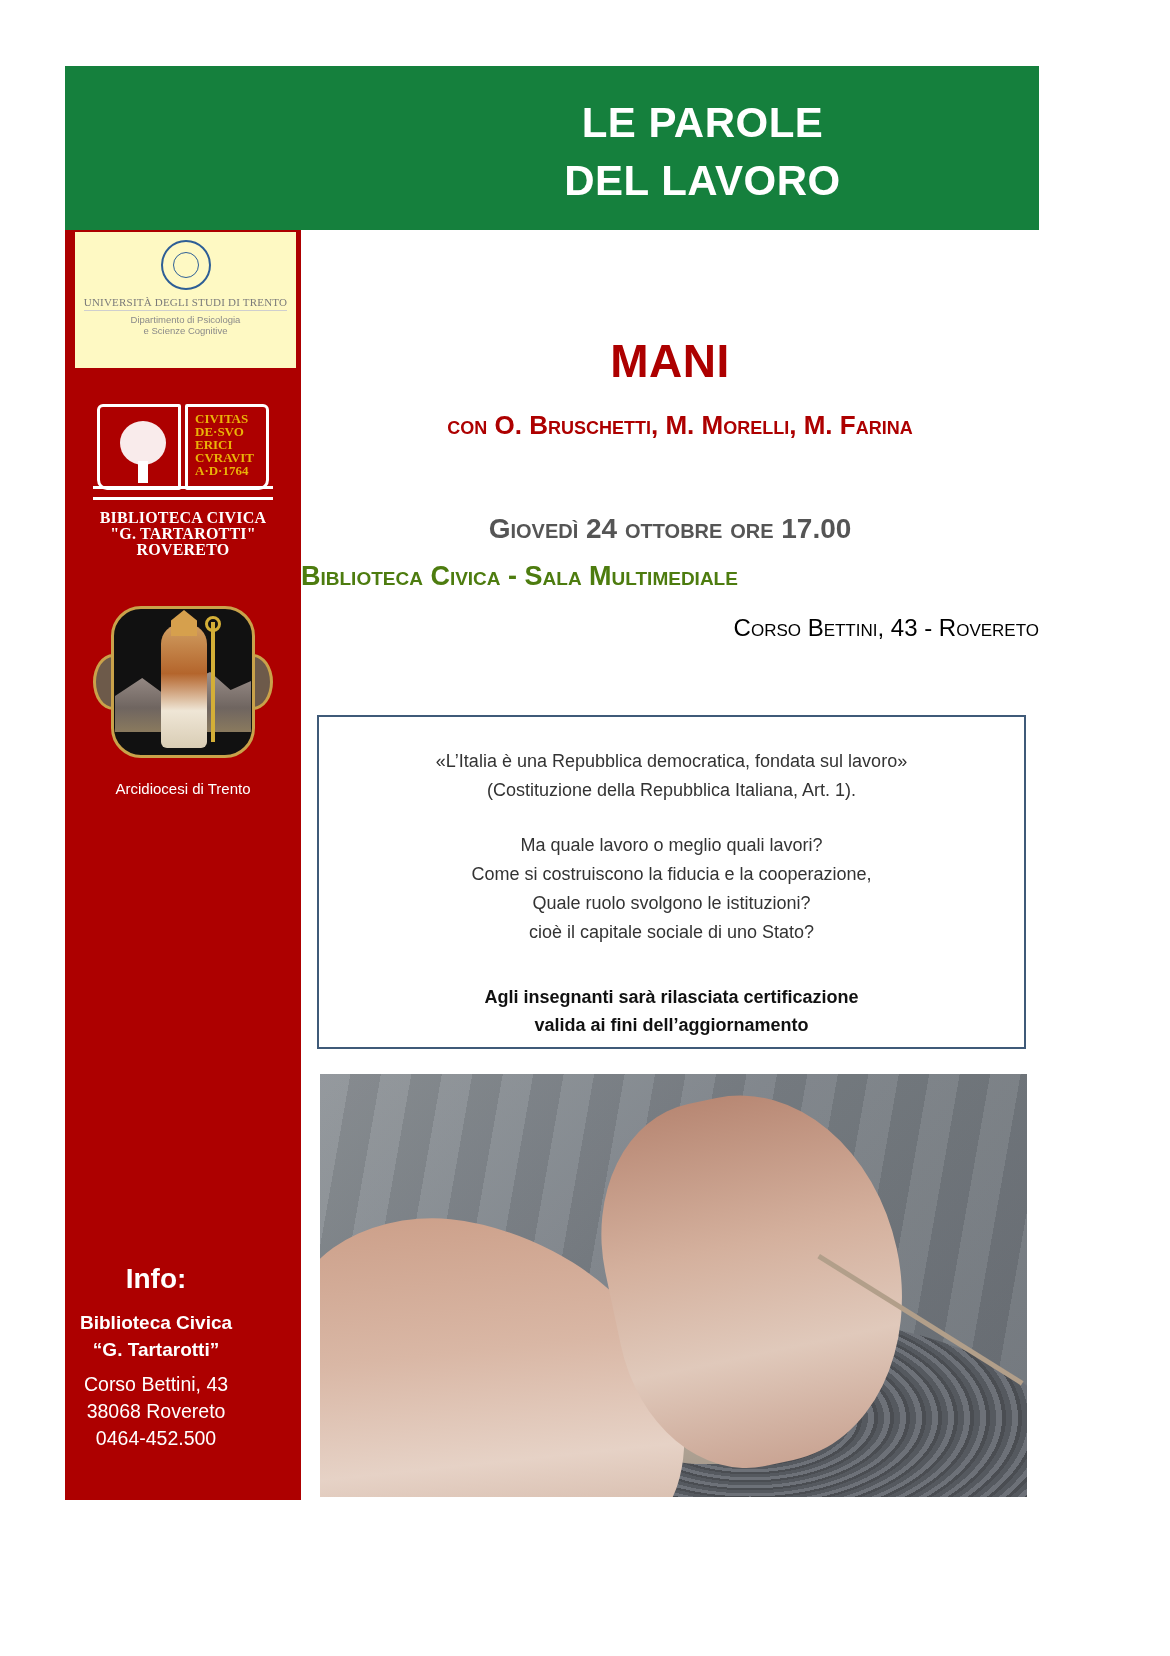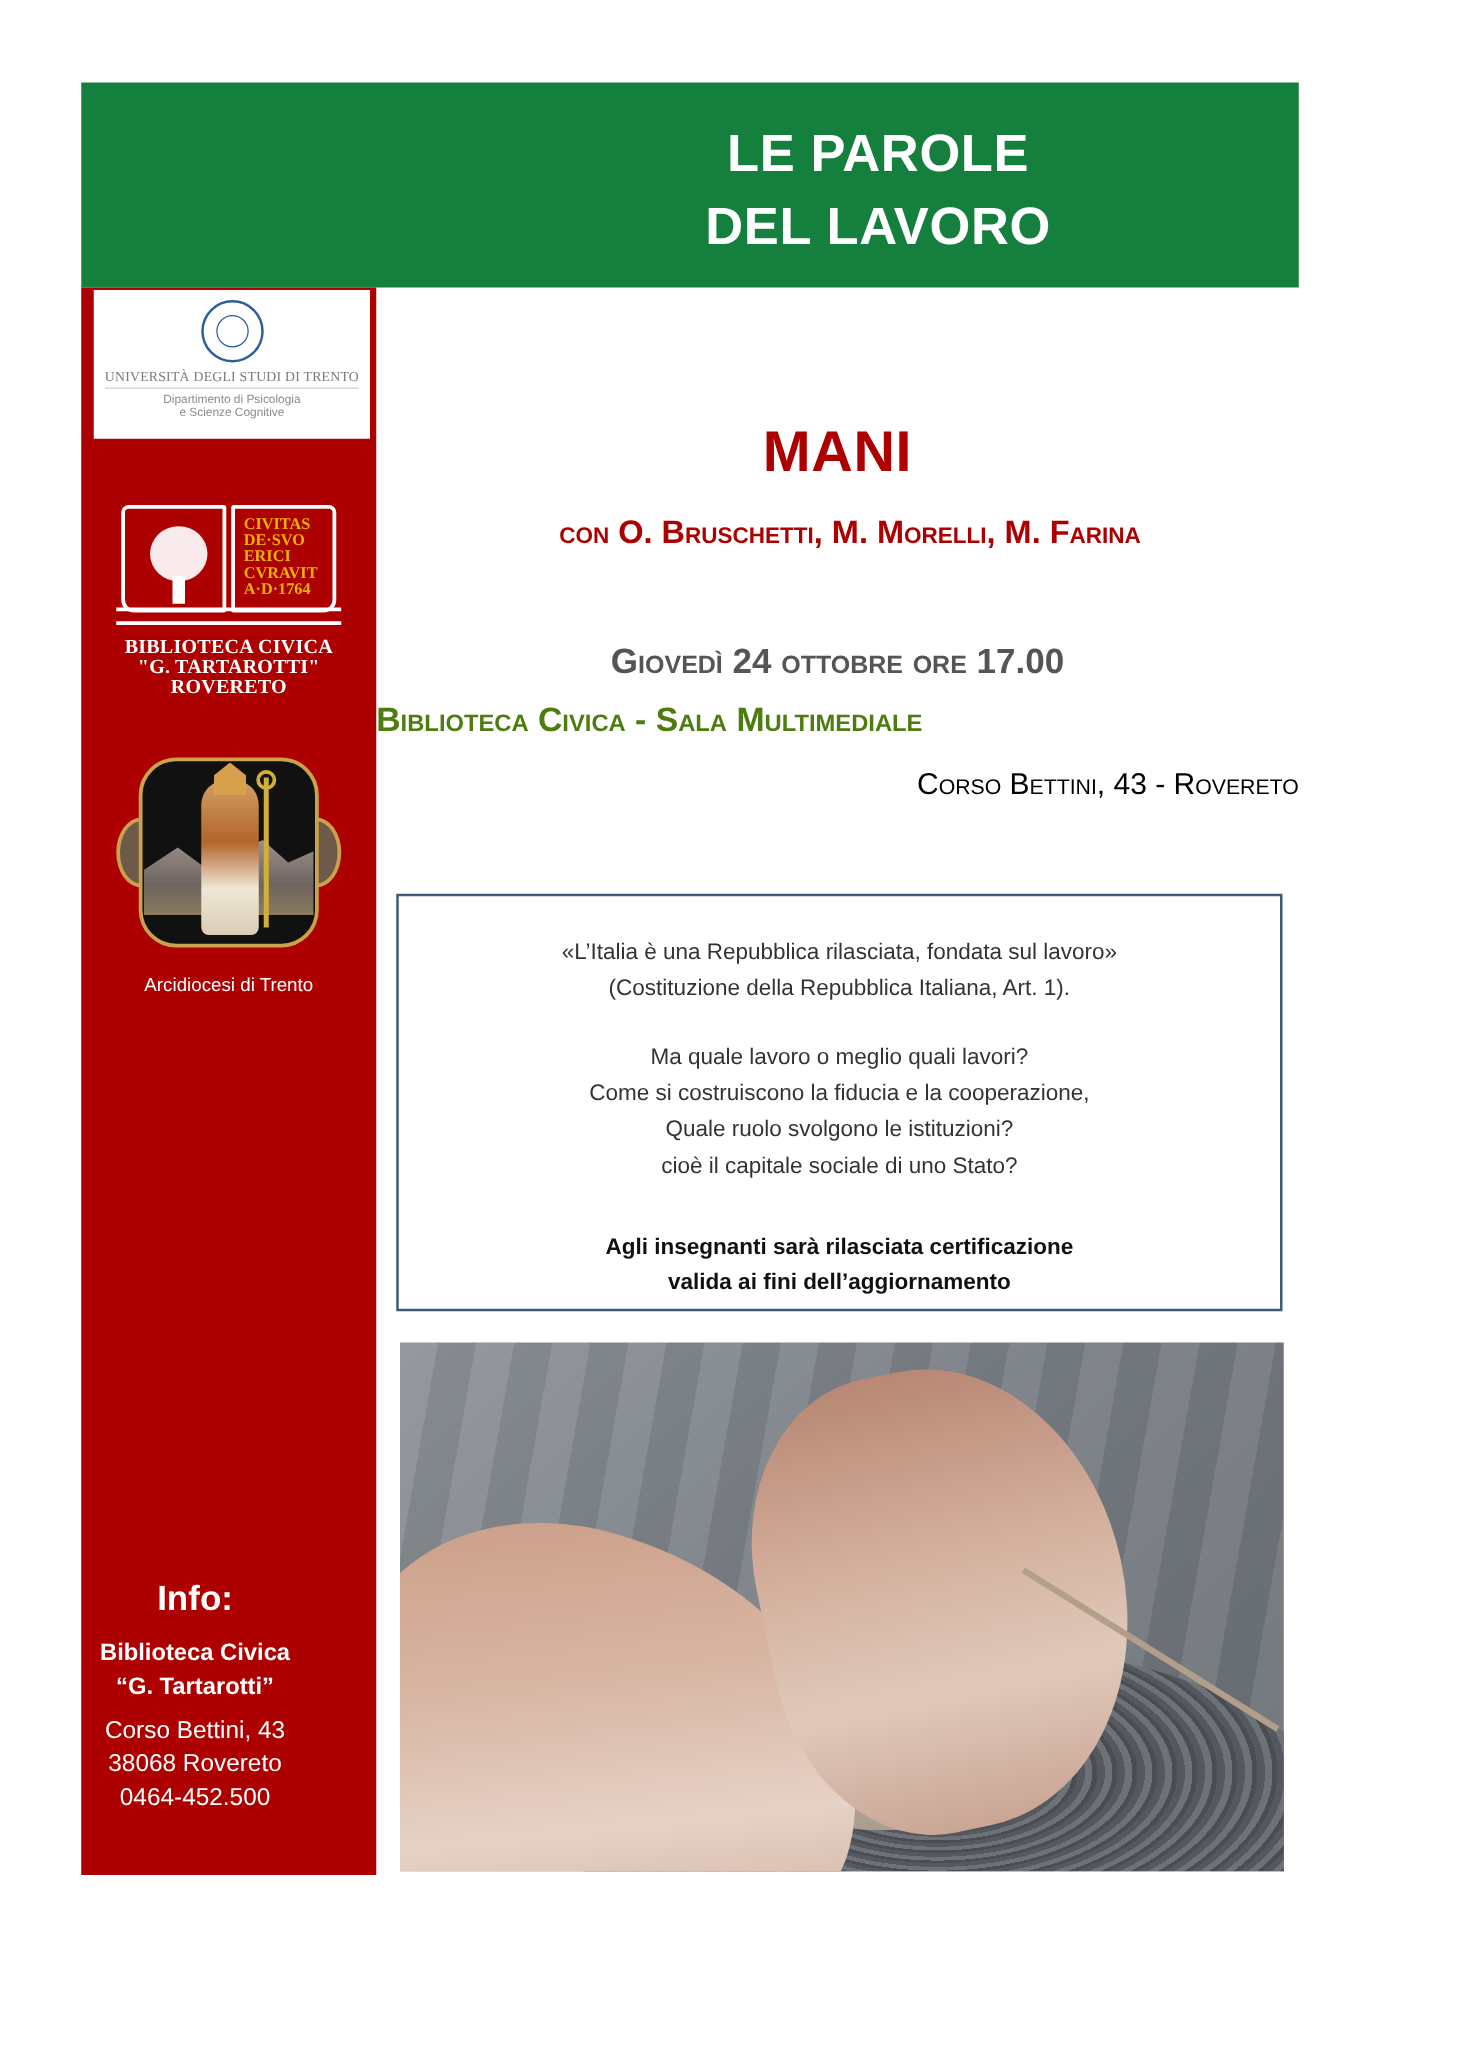--- a/index.html
+++ b/index.html
@@ -15,8 +15,8 @@
   .sidebar { position: absolute; left: 65px; top: 230px; width: 236px; height: 1270px;
              background: #ad0000; }
 
-  .unitn-logo { position: absolute; left: 10px; top: 2px; width: 221px; height: 119px;
-                background: #ffffff; text-align: center; }
+  .unitn-logo { position: absolute; left: 10px; top: 2px; width: 221px; height: 136px;
+                background: #fef9c3; text-align: center; }
   .unitn-seal { width: 50px; height: 50px; margin: 8px auto 0; border-radius: 50%;
                 border: 2px solid #2e5f96; box-sizing: border-box; position: relative; }
   .unitn-seal::after { content: ""; position: absolute; left: 10px; top: 10px; width: 26px; height: 26px;

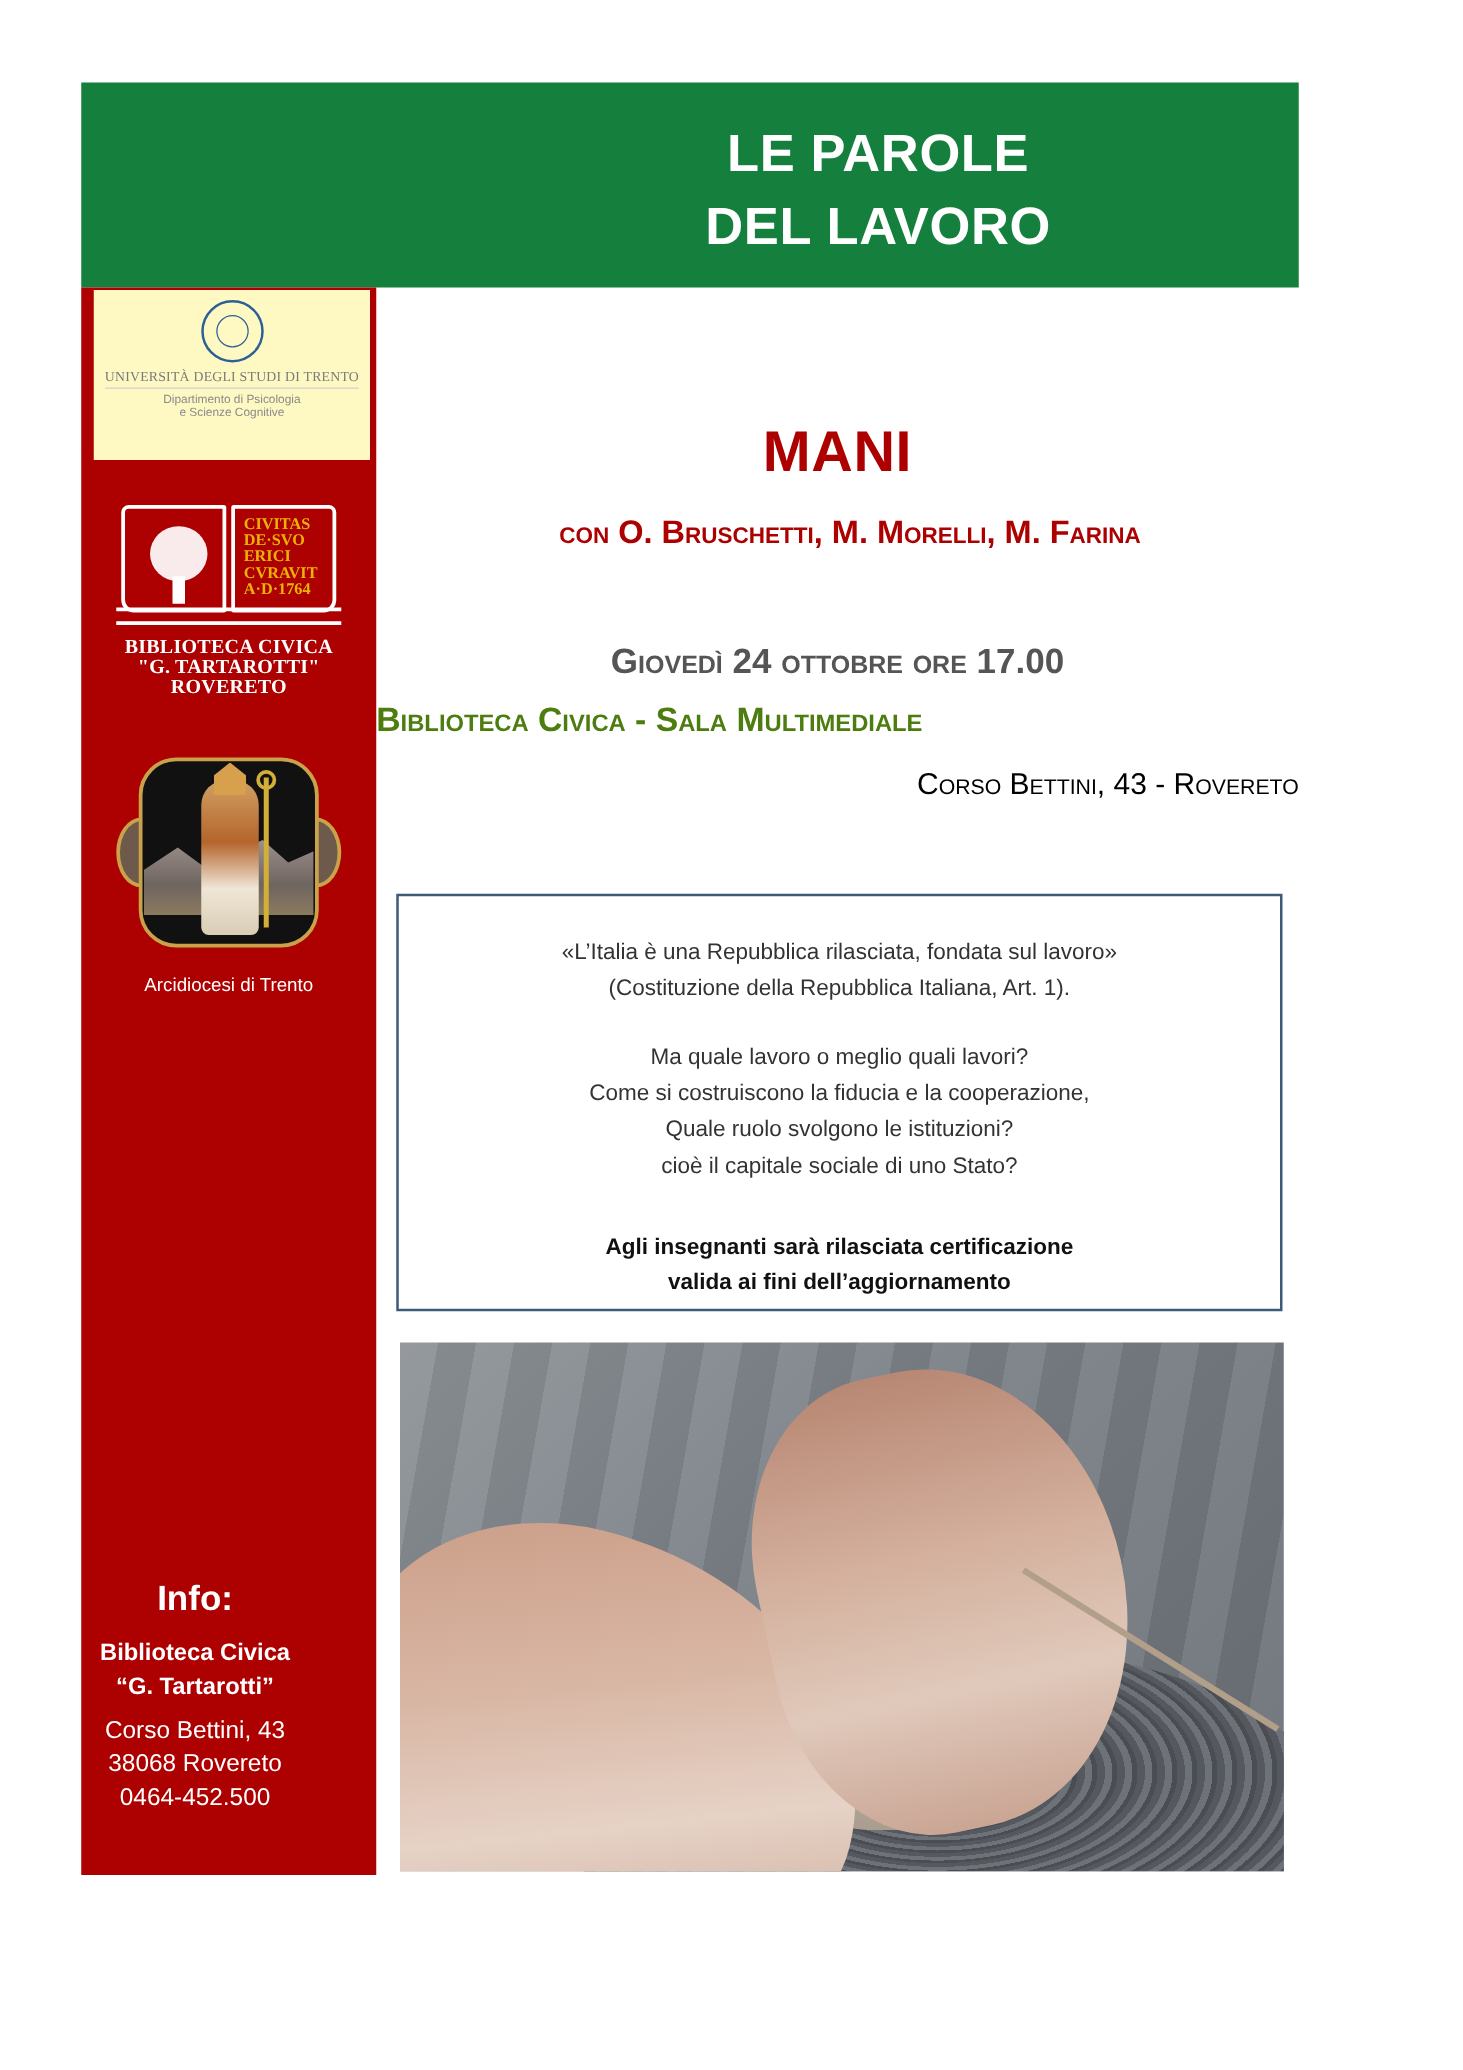--- a/index.html
+++ b/index.html
@@ -184,7 +184,7 @@
 </div>
 
 <div class="quote-box">
-  <div class="q q1">«L’Italia è una Repubblica rilasciata, fondata sul lavoro»</div>
+  <div class="q q1">«L’Italia è una Repubblica democratica, fondata sul lavoro»</div>
   <div class="q">(Costituzione della Repubblica Italiana, Art. 1).</div>
   <div class="q q2">Ma quale lavoro o meglio quali lavori?</div>
   <div class="q">Come si costruiscono la fiducia e la cooperazione,</div>

